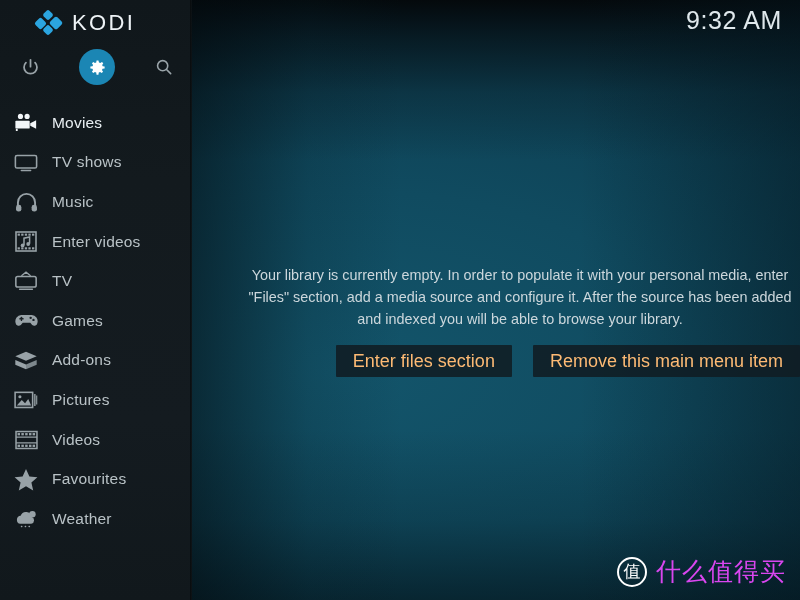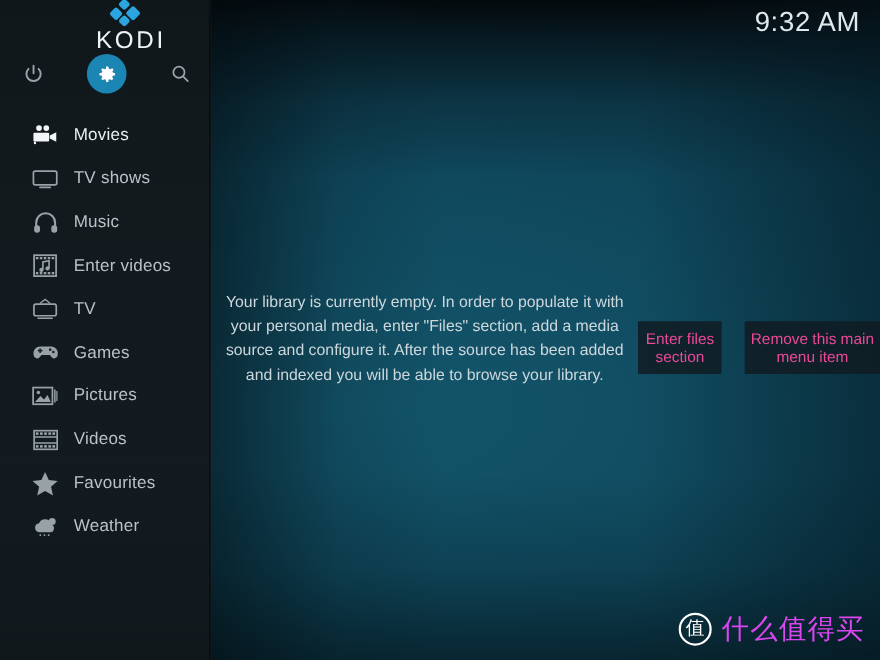--- a/index.html
+++ b/index.html
@@ -50,7 +50,7 @@
   
   .logo-row {
     position:absolute; left:0; top:0; width:192px; height:46px;
-    display:flex; align-items:center; padding-left:36px;flex-direction:column;
+    display:flex; align-items:center; padding-left:36px;
   }
   .kodi-mark { width:26px; height:24px; position:relative; flex:0 0 auto; }
   .kodi-mark i {

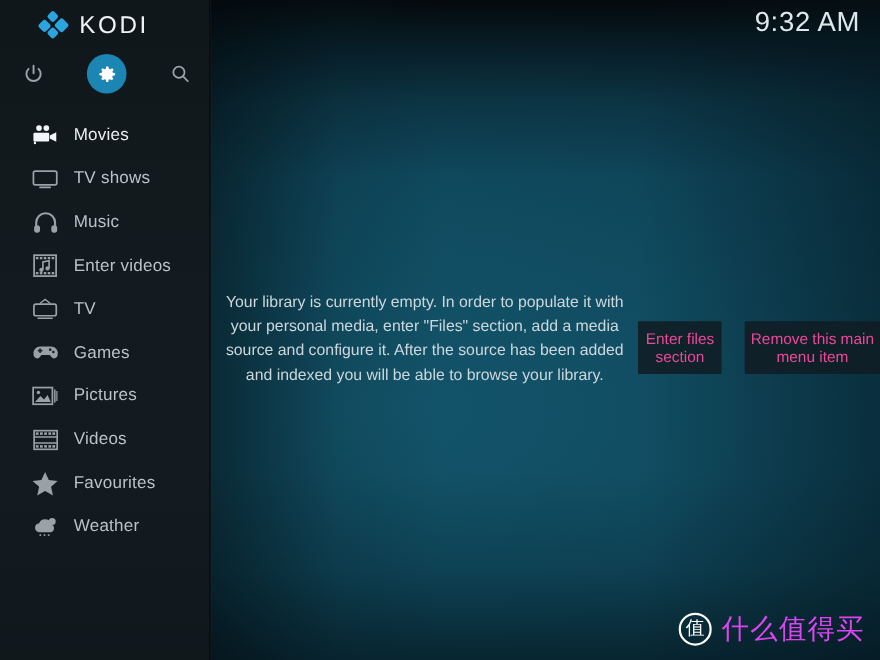--- a/index.html
+++ b/index.html
@@ -85,7 +85,7 @@
   }
 
   
-  .menu { position:absolute; left:15px; top:103px; width:208px; }
+  .menu { position:absolute; left:0; top:103px; width:208px; }
   .menu-item {
     display:flex; align-items:center; height:39.6px;
     padding-left:10px;

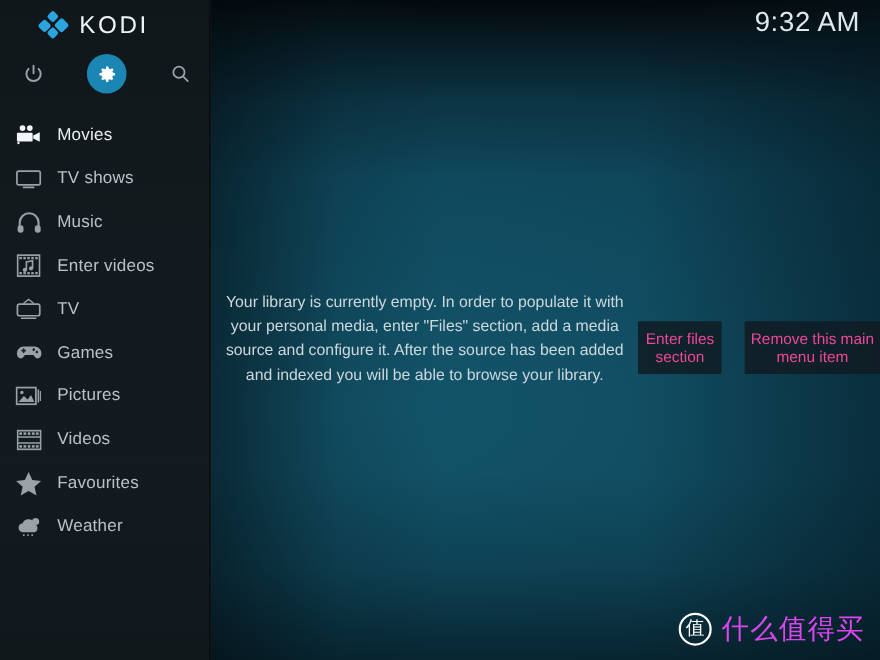--- a/index.html
+++ b/index.html
@@ -111,7 +111,7 @@
   }
   .empty-block {
     position:absolute; left:0; right:0; top:264px;
-    display:flex; align-items:center;
+    display:flex; flex-direction:column; align-items:flex-end;
   }
   .empty-text {
     width:560px; text-align:center;

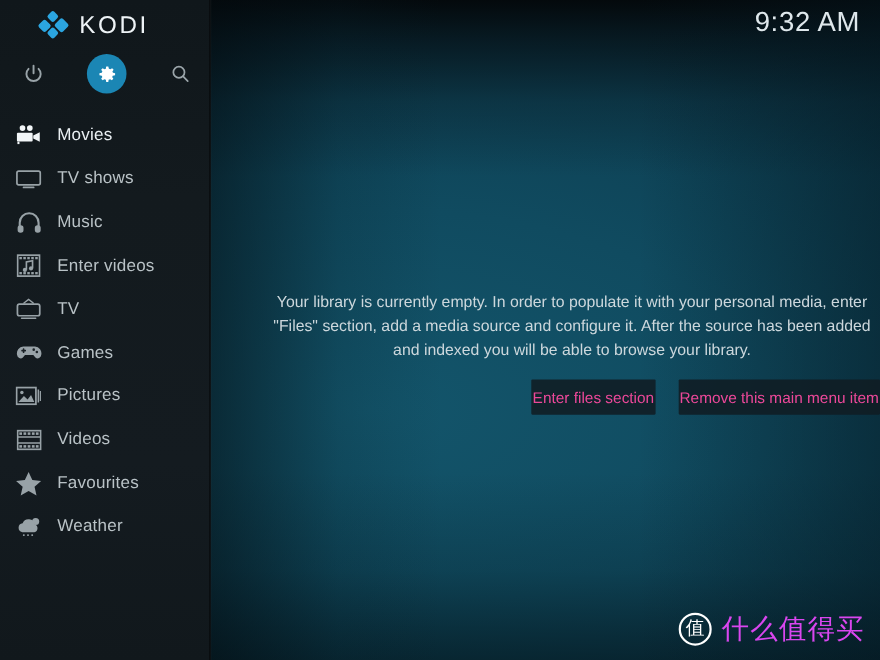--- a/index.html
+++ b/index.html
@@ -280,6 +280,16 @@
         <span class="menu-label">Games</span>
       </div>
 
+      <div class="menu-item">
+        <span class="menu-icon">
+          <svg width="24" height="21" viewBox="0 0 26 22">
+            <path d="M13 1.4 L24.6 6.4 L13 11.4 L1.4 6.4 Z" fill="#98a2a7"></path>
+            <path d="M1.4 10.4 L13 15.4 L13 20.6 L1.4 15.6 Z" fill="#98a2a7"></path>
+            <path d="M24.6 10.4 L13 15.4 L13 20.6 L24.6 15.6 Z" fill="#7d878c"></path>
+          </svg>
+        </span>
+        <span class="menu-label">Add-ons</span>
+      </div>
 
       <div class="menu-item">
         <span class="menu-icon">

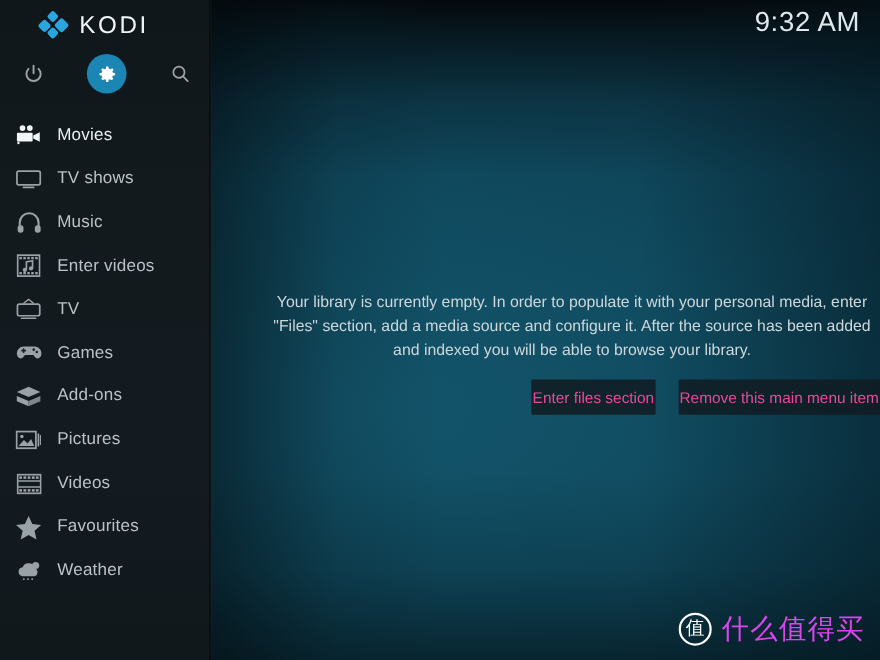--- a/index.html
+++ b/index.html
@@ -120,8 +120,8 @@
   .btn-row { margin-top:15px; display:flex; gap:21px; }
   .btn {
     background:rgba(16,28,35,0.88);
-    color:#ec4899; font-size:14px;
-    padding:8px 1px; border:none; border-radius:1px;
+    color:#fdba74; font-size:18px;
+    padding:8px 17px; border:none; border-radius:1px;
     font-family:"Liberation Sans", sans-serif;
     line-height:16px;
   }

